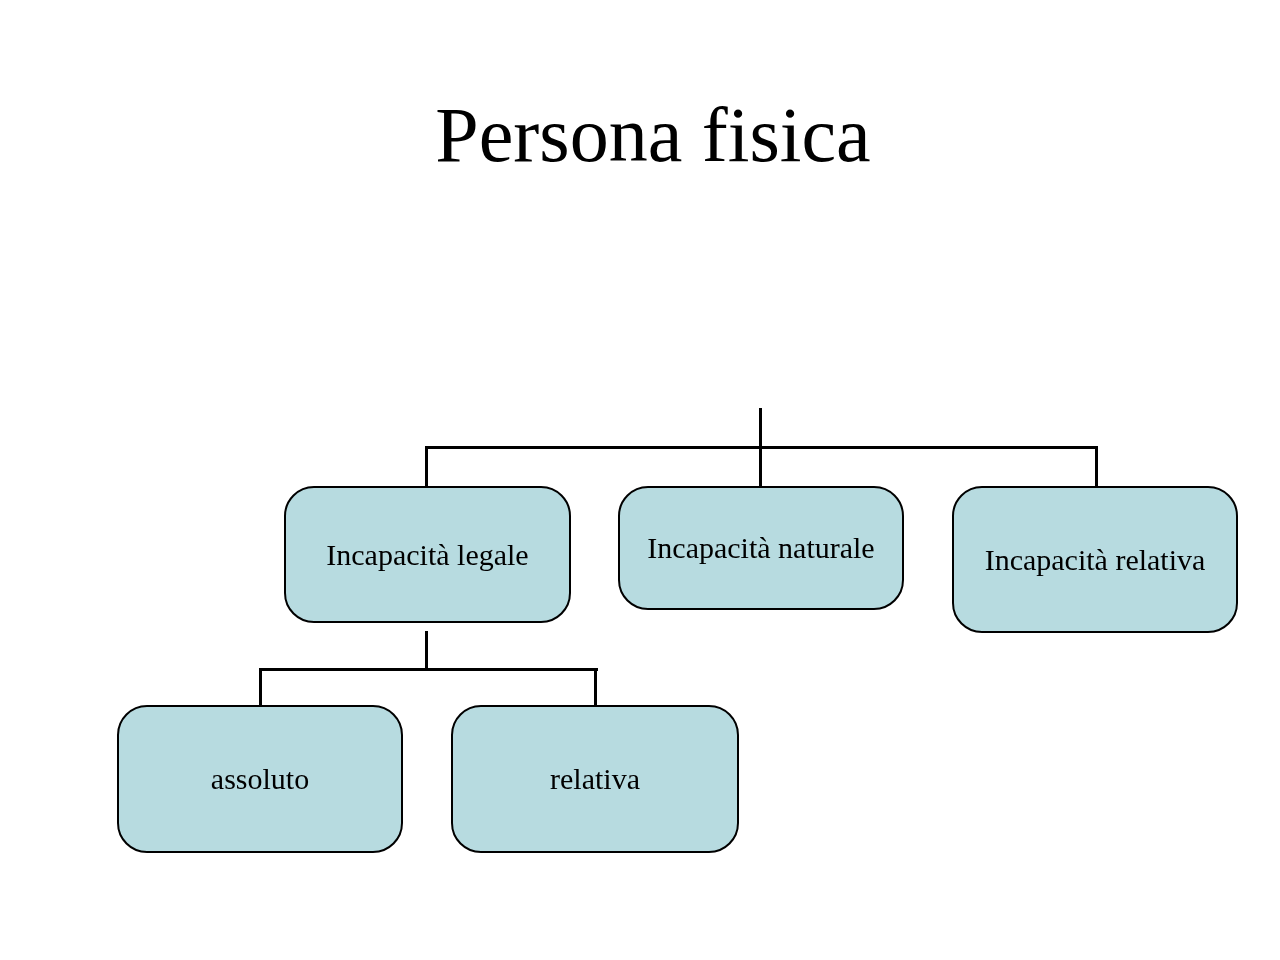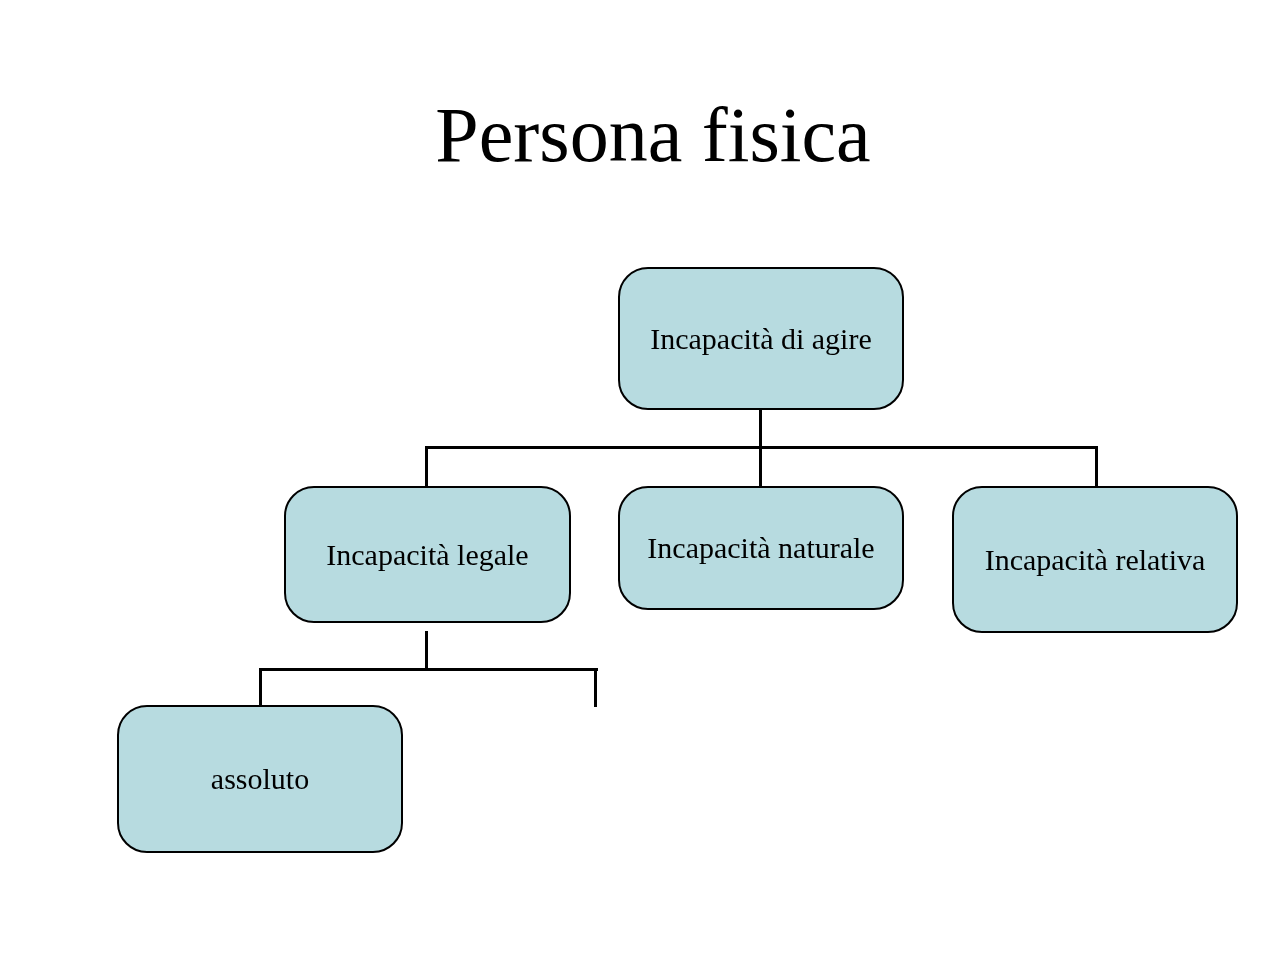--- a/index.html
+++ b/index.html
@@ -79,9 +79,6 @@
   <div class="connector" id="conn-l2-drop-left"></div>
   <div class="connector" id="conn-l2-drop-right"></div>
 
-  <div class="node" id="node-root">
-    <span>Incapacità di agire</span>
-  </div>
 
   <div class="node" id="node-legale">
     <span>Incapacità legale</span>

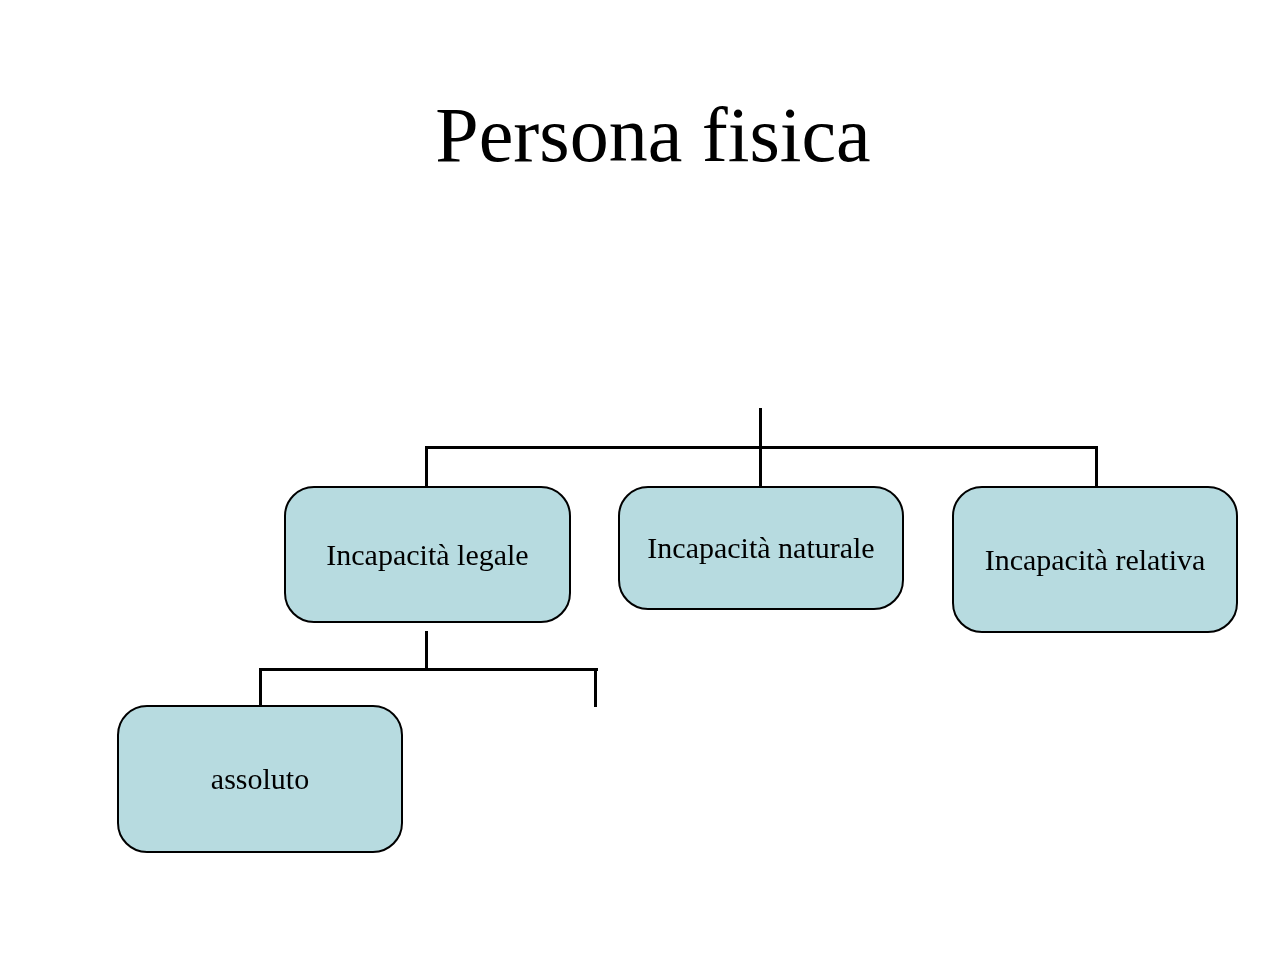--- a/index.html
+++ b/index.html
@@ -96,6 +96,9 @@
     <span>assoluto</span>
   </div>
 
+  <div class="node" id="node-relativa">
+    <span>relativa</span>
+  </div>
 
 </div>
 

